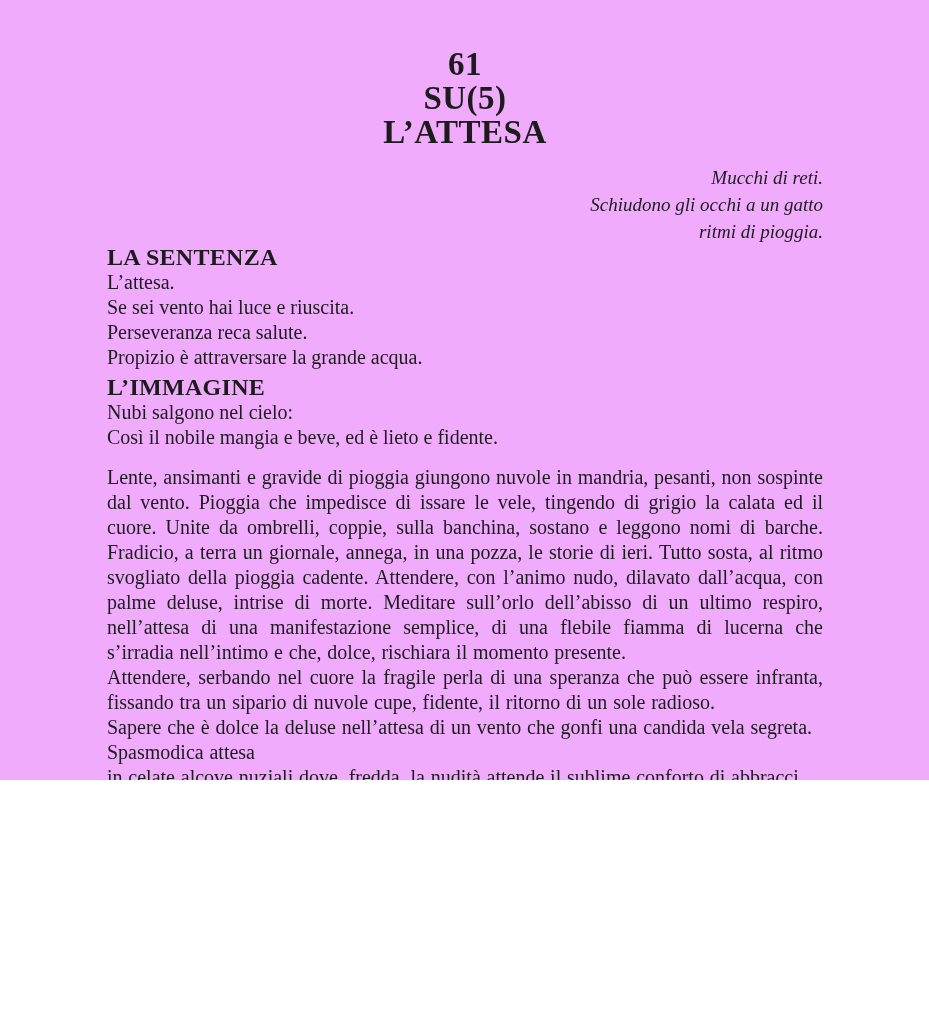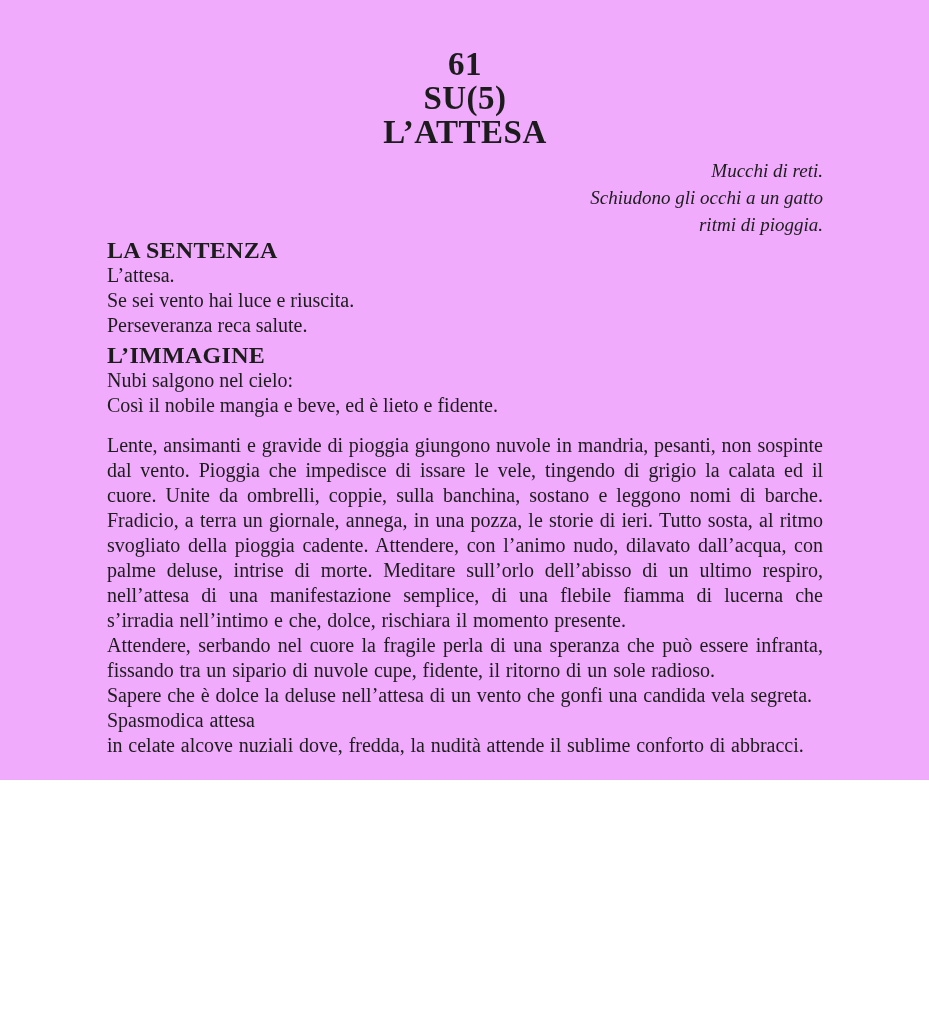--- a/index.html
+++ b/index.html
@@ -33,7 +33,7 @@
     letter-spacing: 0.5px;
   }
   .epigraph {
-    margin-top: 8px;
+    margin-top: 15px;
     text-align: right;
     font-style: italic;
     font-size: 19px;

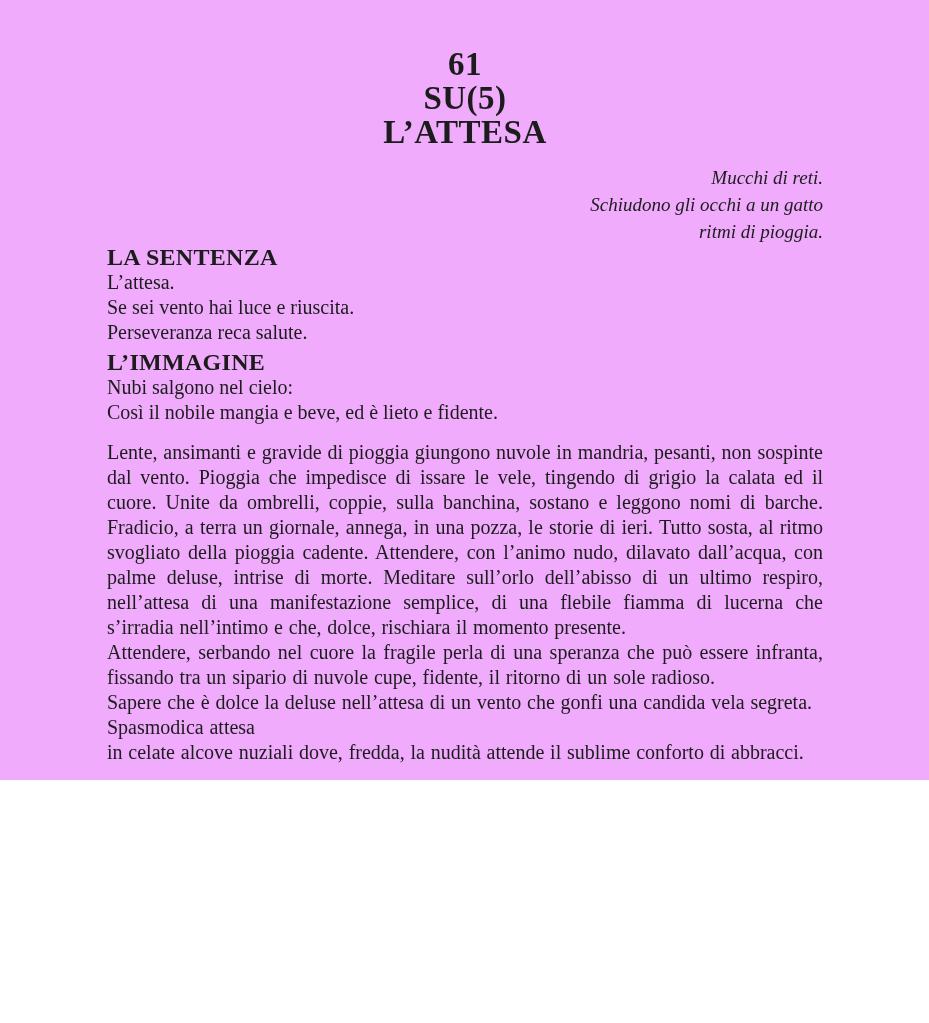--- a/index.html
+++ b/index.html
@@ -85,6 +85,7 @@
       <div>L’attesa.</div>
       <div>Se sei vento hai luce e riuscita.</div>
       <div>Perseveranza reca salute.</div>
+      <div>Propizio è attraversare la grande acqua.</div>
     </section>
 
     <section class="section immagine">

